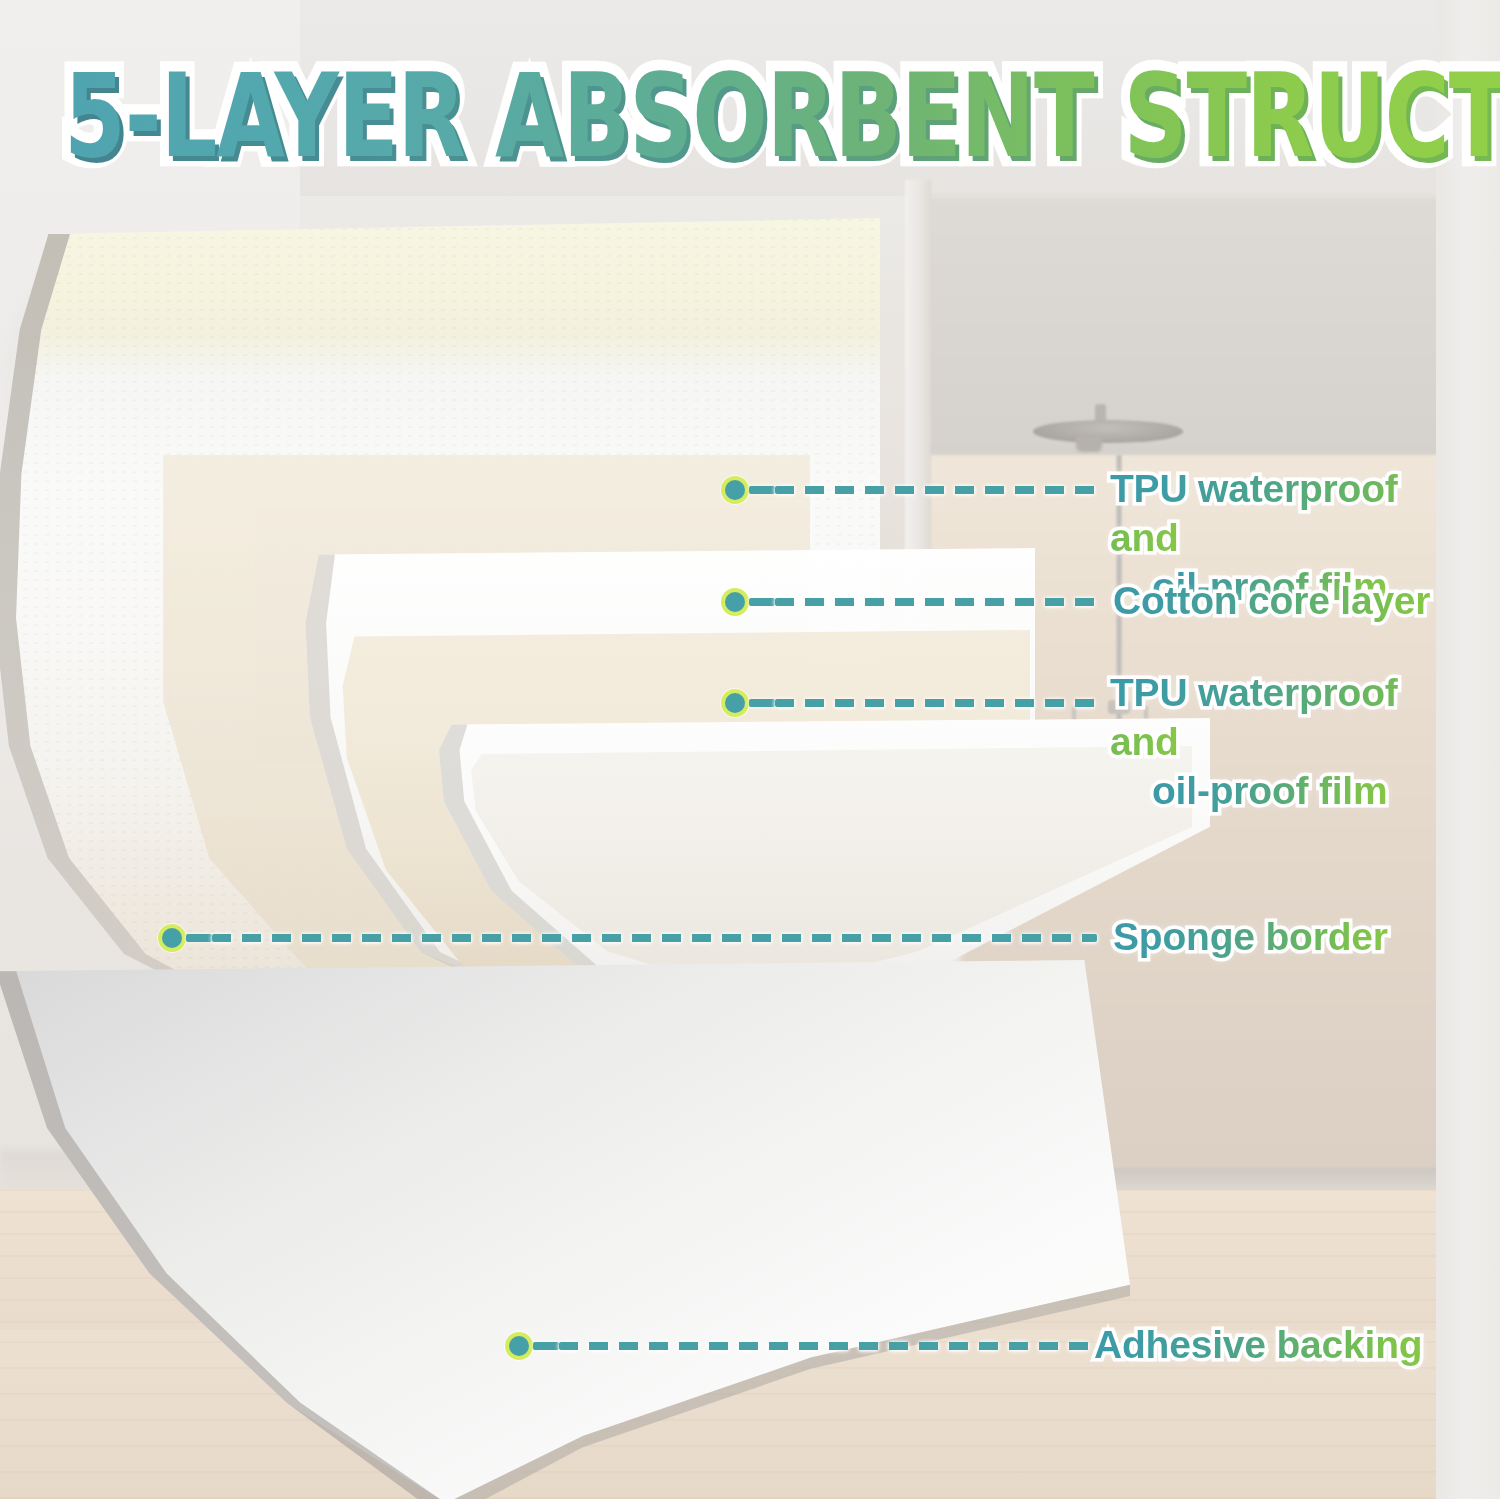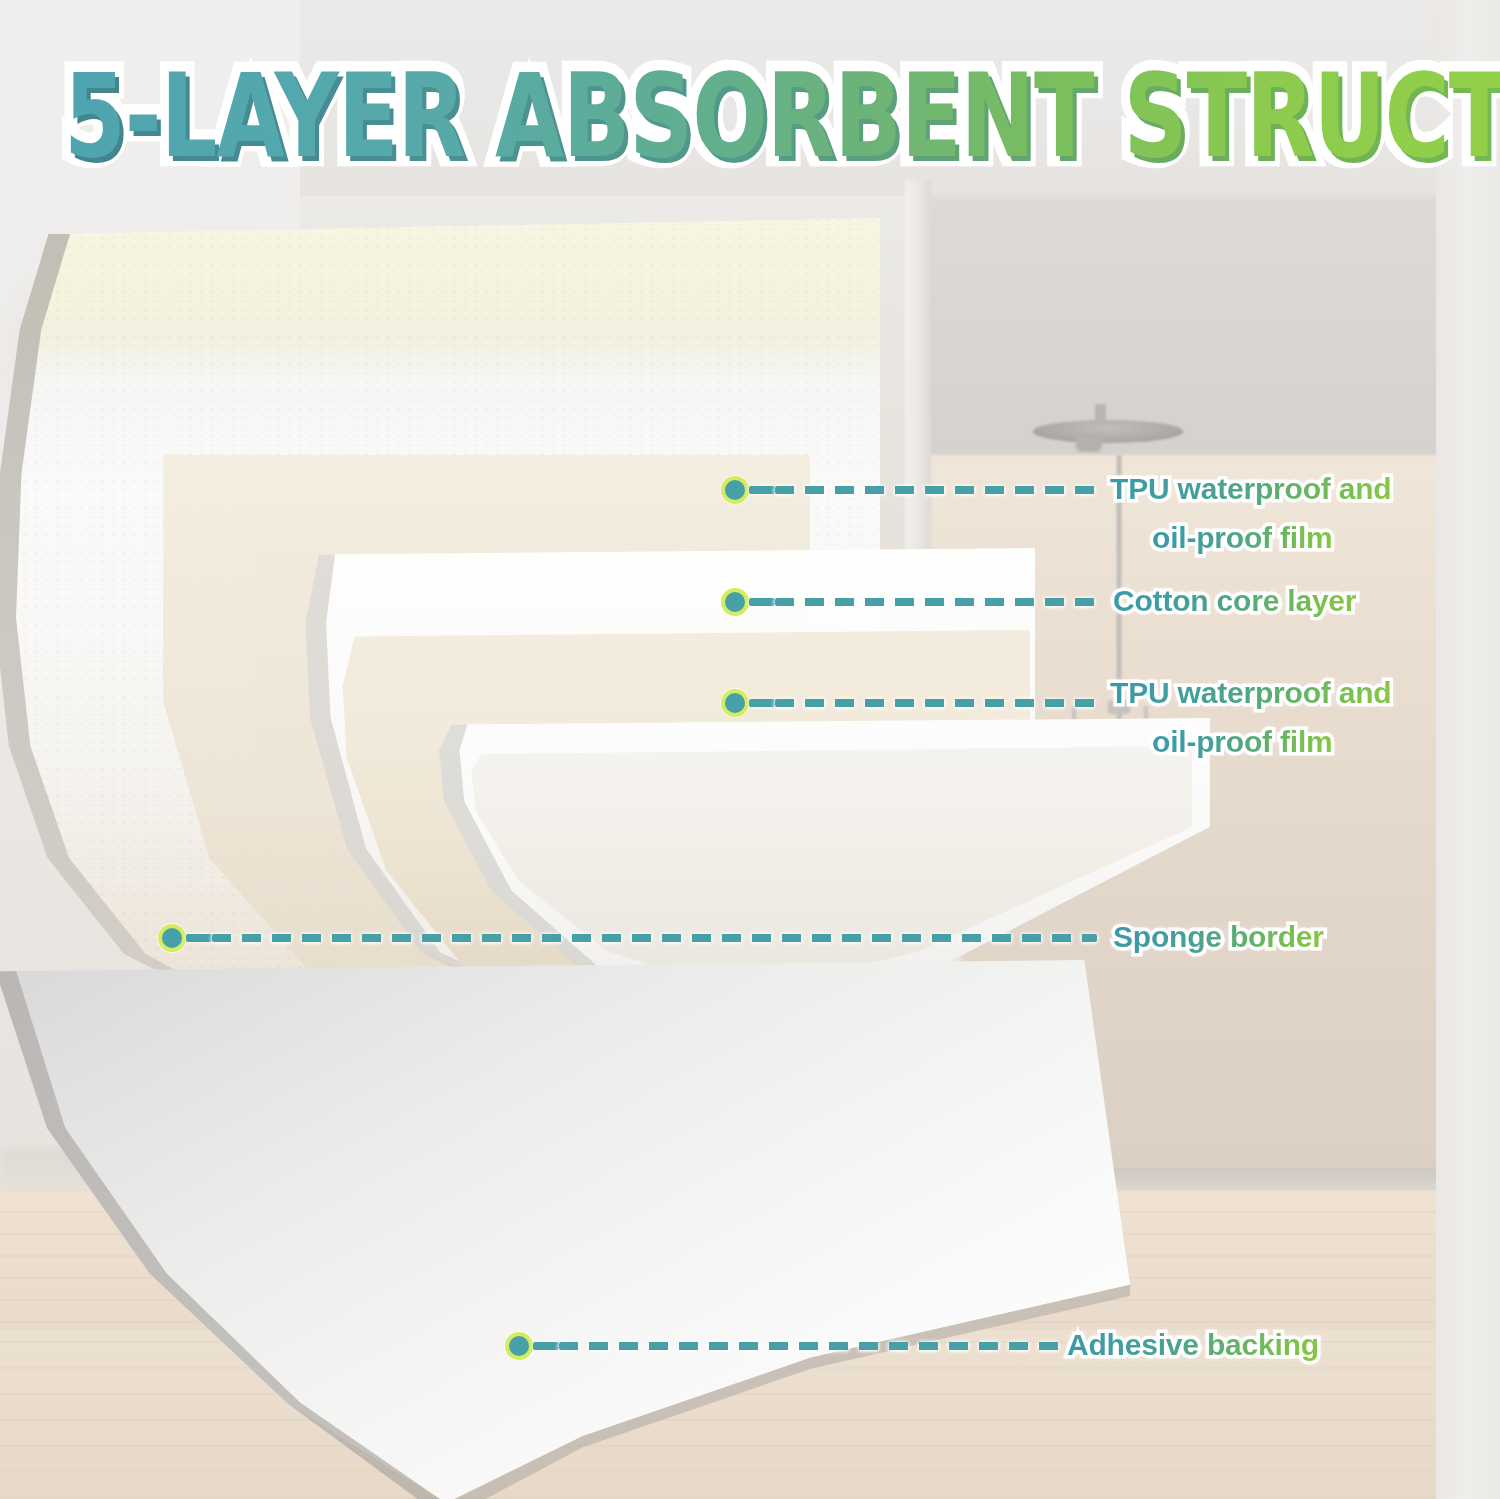--- a/index.html
+++ b/index.html
@@ -279,7 +279,7 @@
   .label-block { position:absolute; }
   .label {
     position:relative;
-    font-size:30px; line-height:49px; font-weight:bold;
+    font-size:39px; line-height:49px; font-weight:bold;
     font-family:"Liberation Sans",sans-serif;
     letter-spacing:-.2px;
     white-space:nowrap;

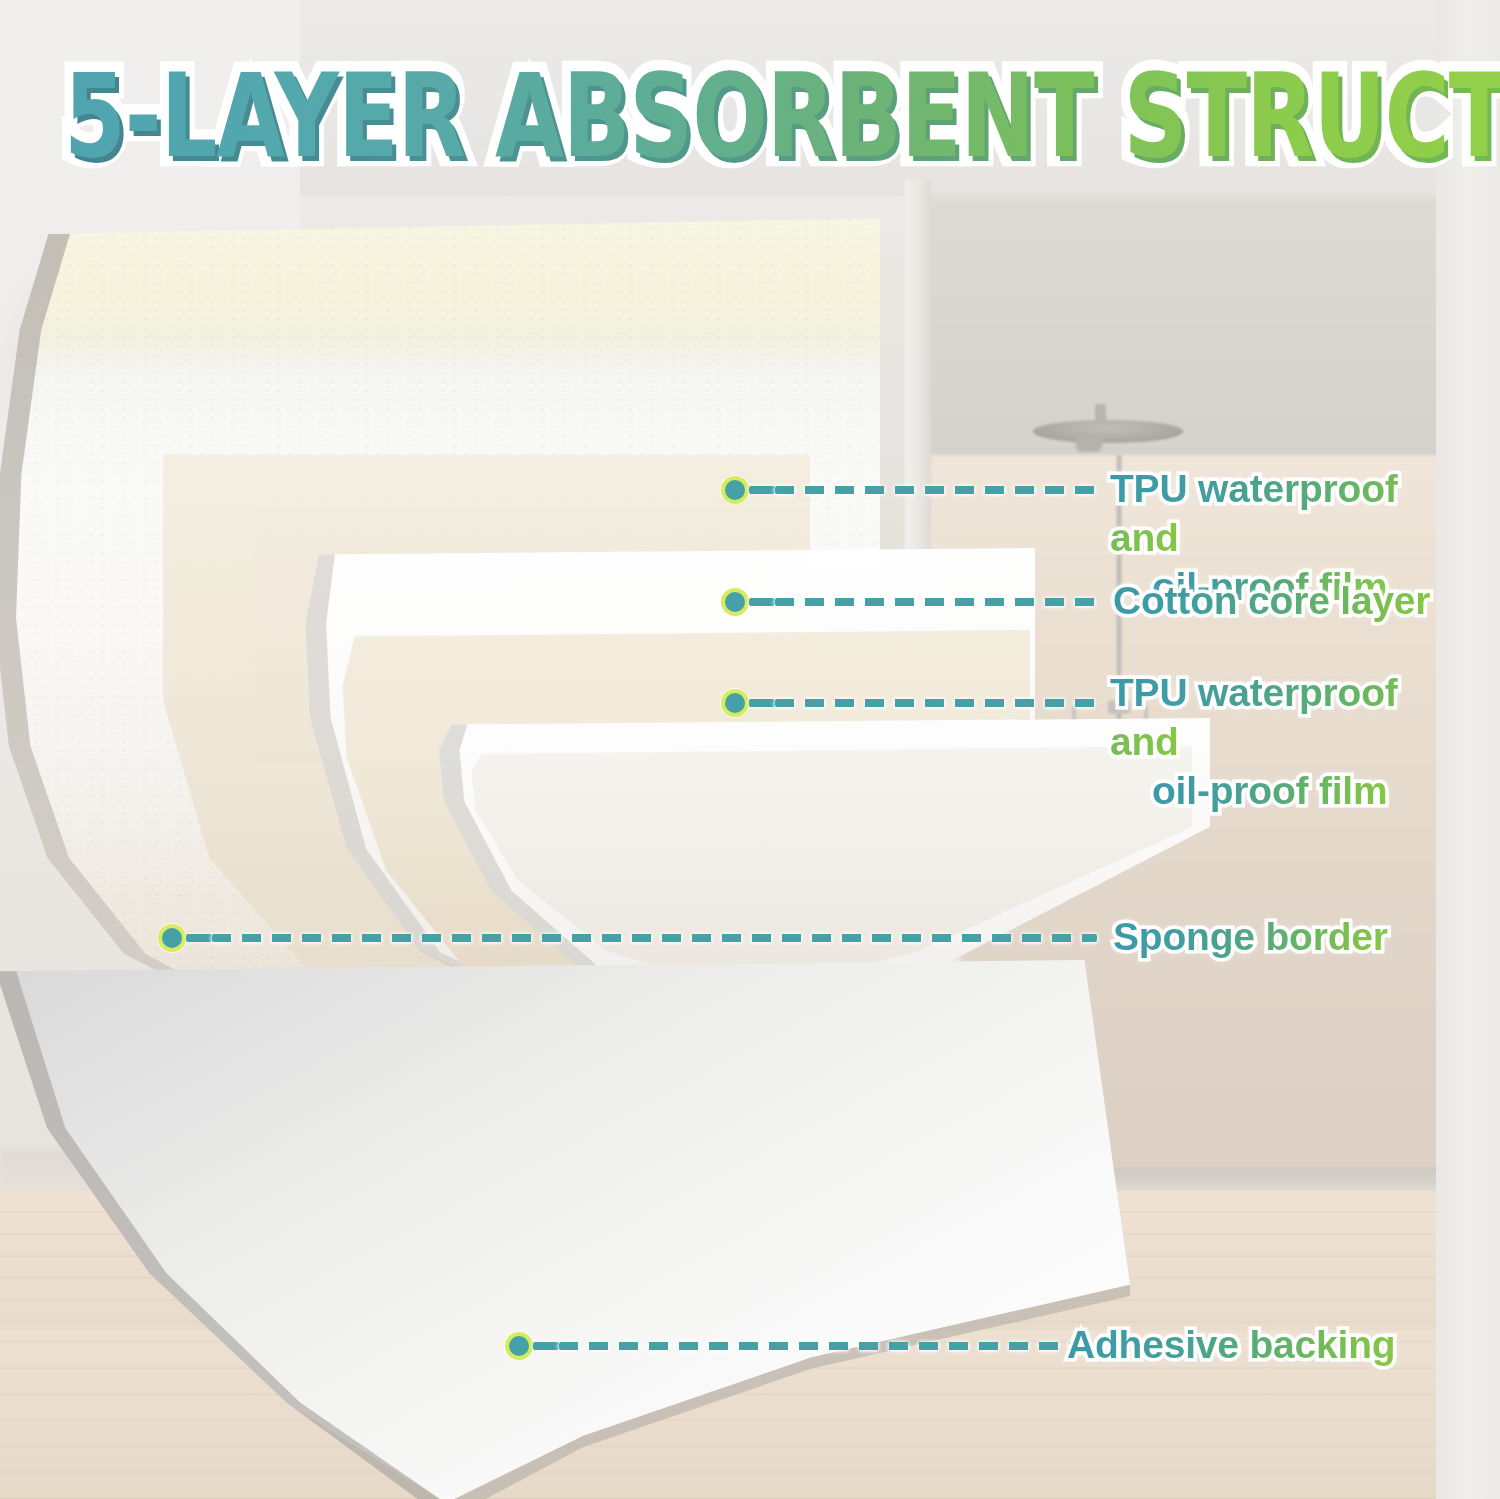--- a/index.html
+++ b/index.html
@@ -416,7 +416,7 @@
     <div class="dot" style="left:505px; top:1332px;"></div>
     <div class="lead-solid" style="left:533px; top:1342px; width:26px;"></div>
     <div class="lead" style="left:559px; top:1342px; width:538px;"></div>
-    <div class="label-block" style="left:1067px; top:1320px; width:360px;">
+    <div class="label-block" style="left:1094px; top:1320px; width:360px;">
       <div class="label">
         <span class="halo">Adhesive backing</span>
         <span class="grad">Adhesive backing</span>

